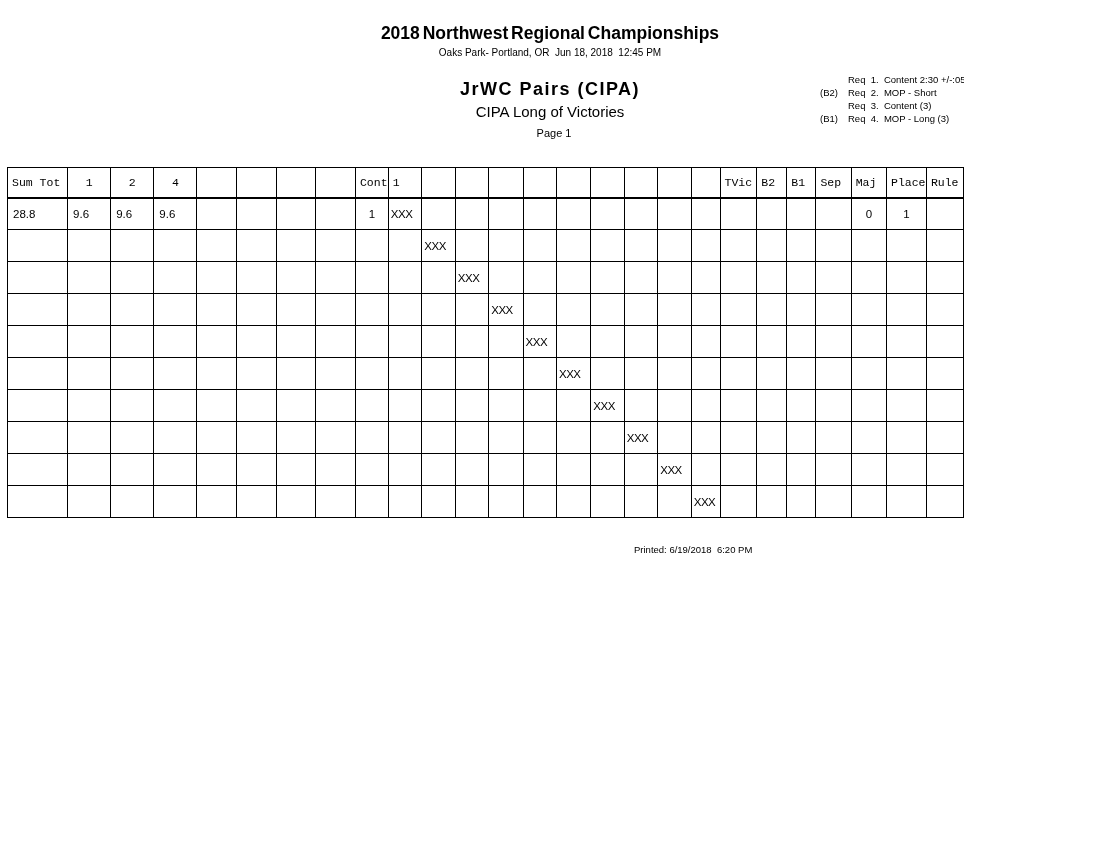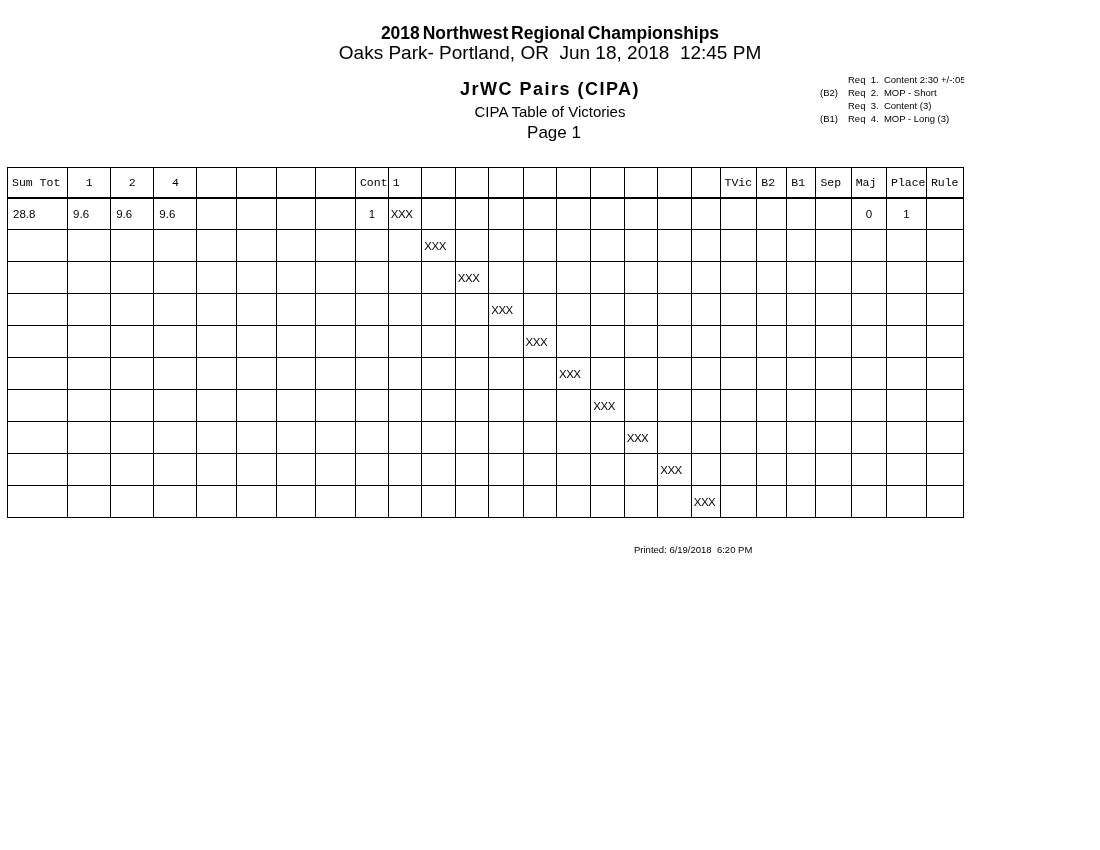--- a/index.html
+++ b/index.html
@@ -27,7 +27,7 @@
     line-height: 21px;
   }
   .subtitle {
-    font-size: 19px;
+    font-size: 10px;
     line-height: 17px;
     white-space: pre;
   }

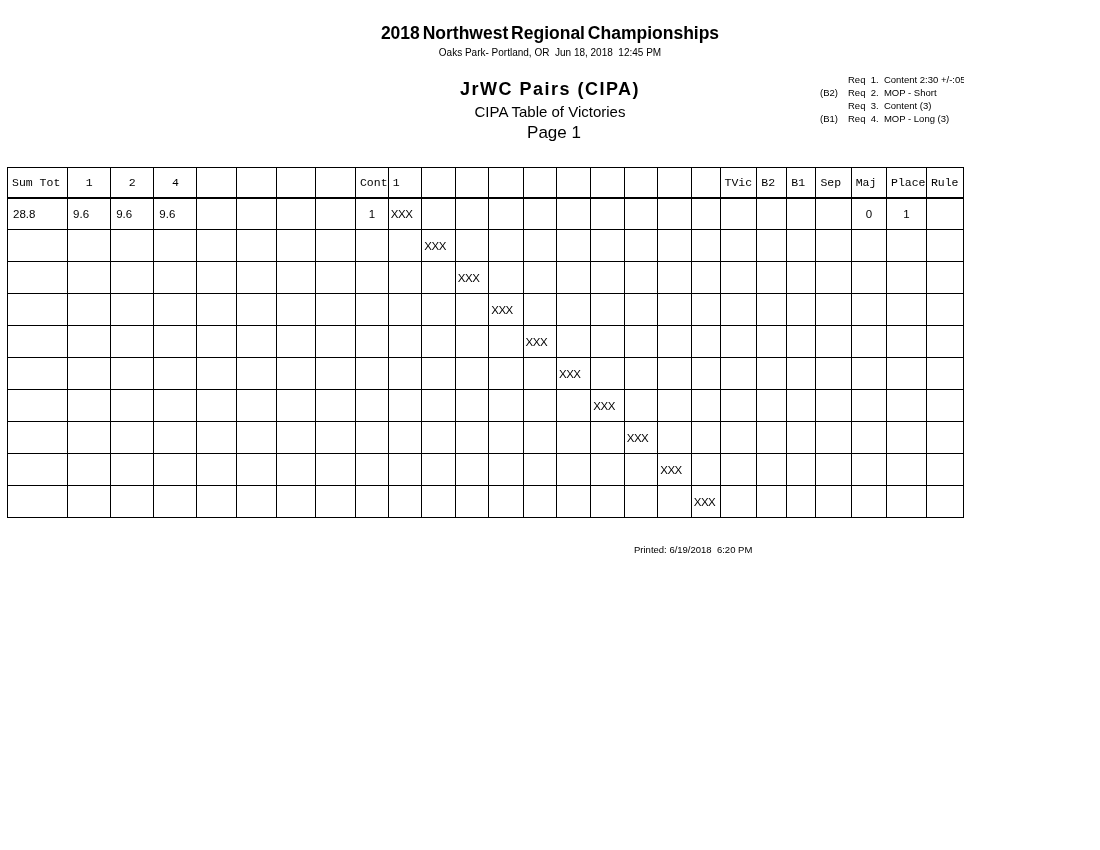--- a/index.html
+++ b/index.html
@@ -114,7 +114,7 @@
     <div class="title">2018 Northwest Regional Championships</div>
     <div class="subtitle">Oaks Park- Portland, OR  Jun 18, 2018  12:45 PM</div>
     <div class="event-name">JrWC Pairs (CIPA)</div>
-    <div class="report-name">CIPA Table of Victories</div>
+    <div class="report-name">CIPA Long of Victories</div>
     <div class="page-num">Page 1</div>
   </div>
 

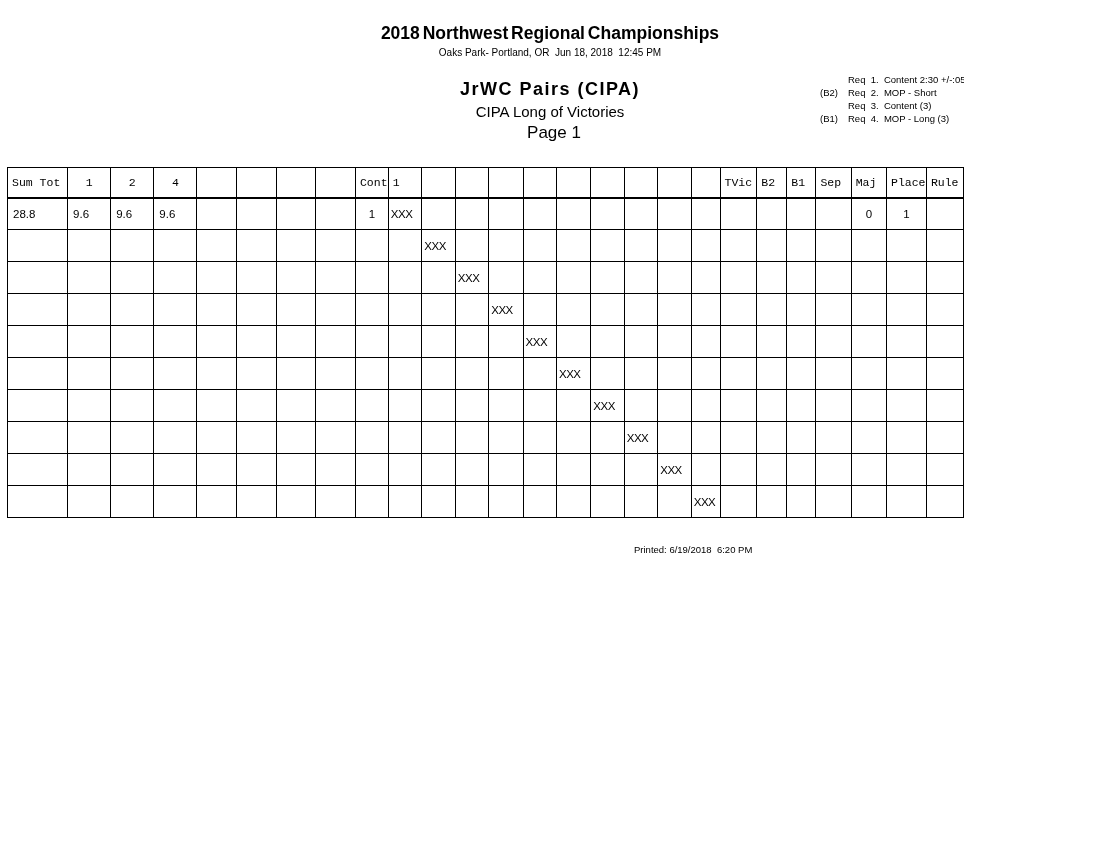--- a/index.html
+++ b/index.html
@@ -44,7 +44,7 @@
     margin-top: 3px;
   }
   .page-num {
-    font-size: 17px;
+    font-size: 11px;
     line-height: 16px;
     margin-top: 4px;
     padding-left: 8px;

